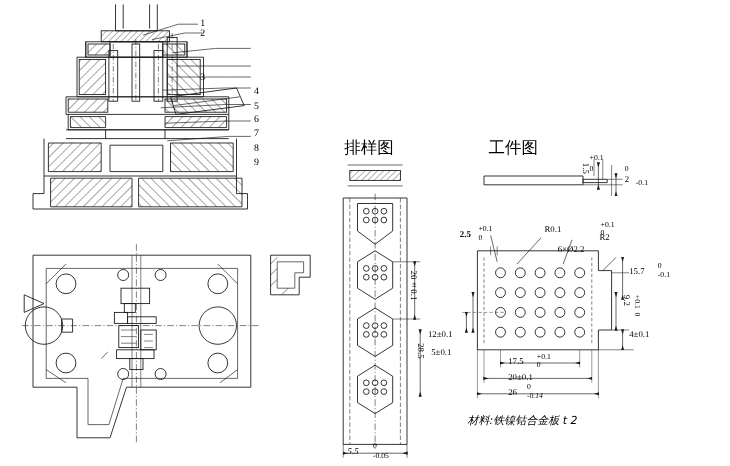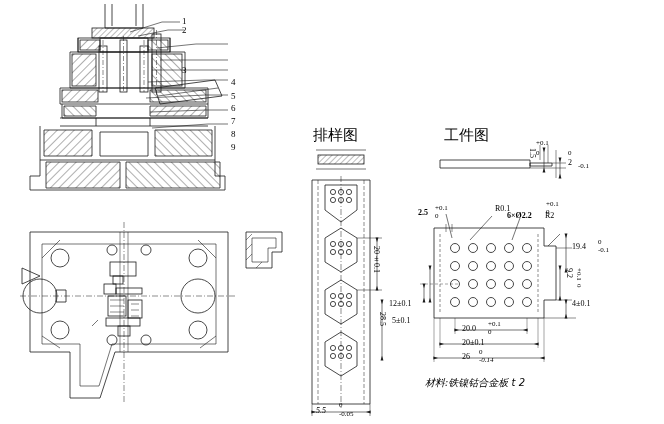--- a/index.html
+++ b/index.html
@@ -280,7 +280,7 @@
   <div class="lbl tiny" style="left:435px;top:205px;">+0.1</div>
   <div class="lbl tiny" style="left:435px;top:213px;">0</div>
   <div class="lbl small" style="left:455px;top:205px;margin-left:40px;">R0.1</div>
-  <div class="lbl small" style="left:507px;top:212px;font-weight:bold;">6×Ø2.2</div>
+  <div class="lbl small" style="left:507px;top:223px;">6×Ø2.2</div>
   <div class="lbl tiny" style="left:546px;top:201px;">+0.1</div>
   <div class="lbl tiny" style="left:546px;top:209px;">0</div>
   <div class="lbl small" style="left:545px;top:212px;">R2</div>

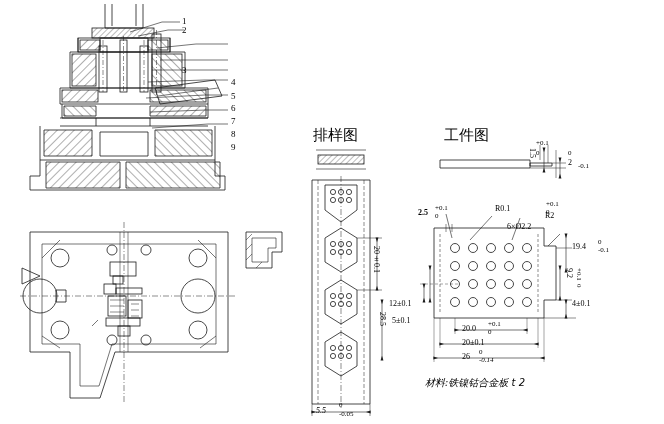--- a/index.html
+++ b/index.html
@@ -285,7 +285,7 @@
   <div class="lbl tiny" style="left:546px;top:209px;">0</div>
   <div class="lbl small" style="left:545px;top:212px;">R2</div>
 
-  <div class="lbl small" style="left:572px;top:243px;">19.4</div>
+  <div class="lbl small" style="left:572px;top:243px;">15.7</div>
   <div class="lbl tiny" style="left:598px;top:239px;">0</div>
   <div class="lbl tiny" style="left:598px;top:247px;">-0.1</div>
 

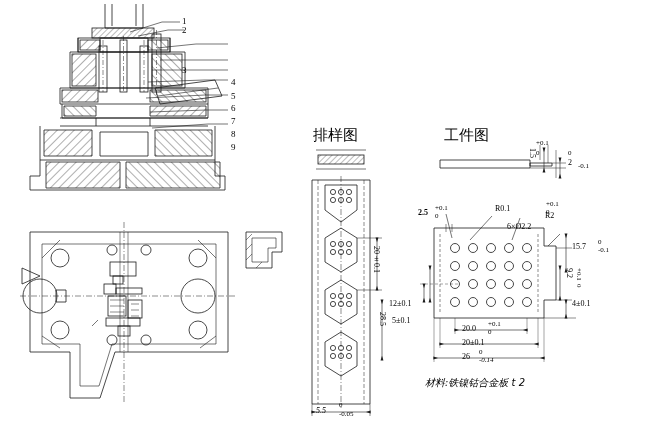--- a/index.html
+++ b/index.html
@@ -297,7 +297,7 @@
   <div class="lbl small" style="left:392px;top:286px;margin-top:31px;">5±0.1</div>
   <div class="lbl small" style="left:389px;top:300px;">12±0.1</div>
 
-  <div class="lbl small" style="left:462px;top:325px;">20.0</div>
+  <div class="lbl small" style="left:462px;top:325px;">17.5</div>
   <div class="lbl tiny" style="left:488px;top:321px;">+0.1</div>
   <div class="lbl tiny" style="left:488px;top:329px;">0</div>
 

